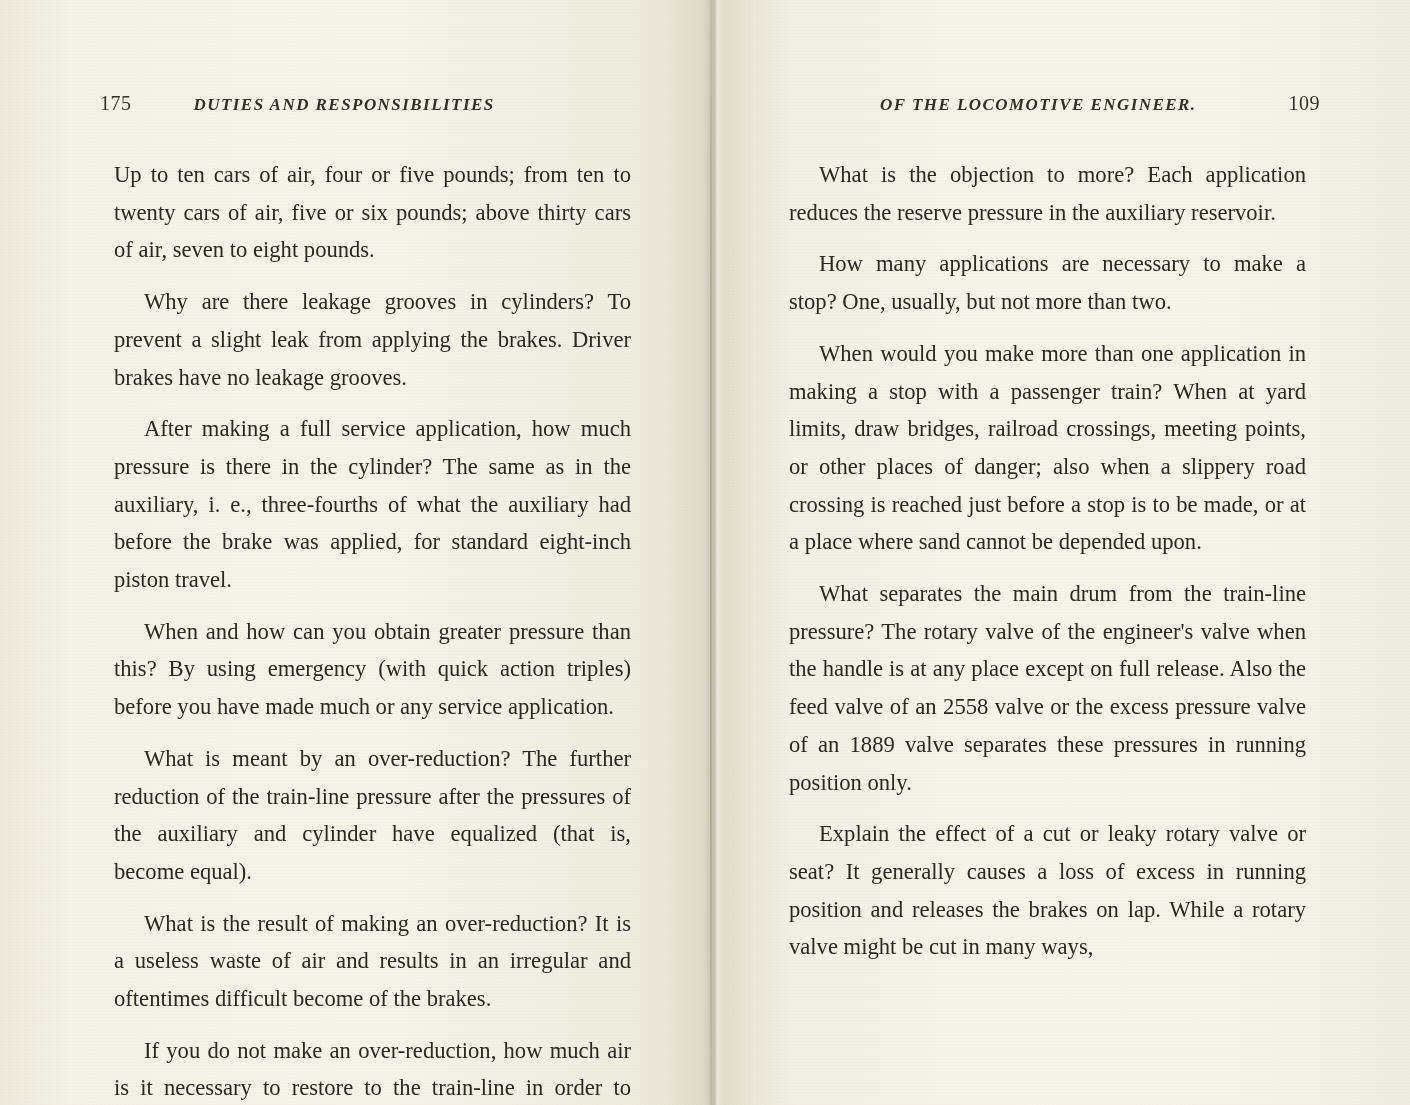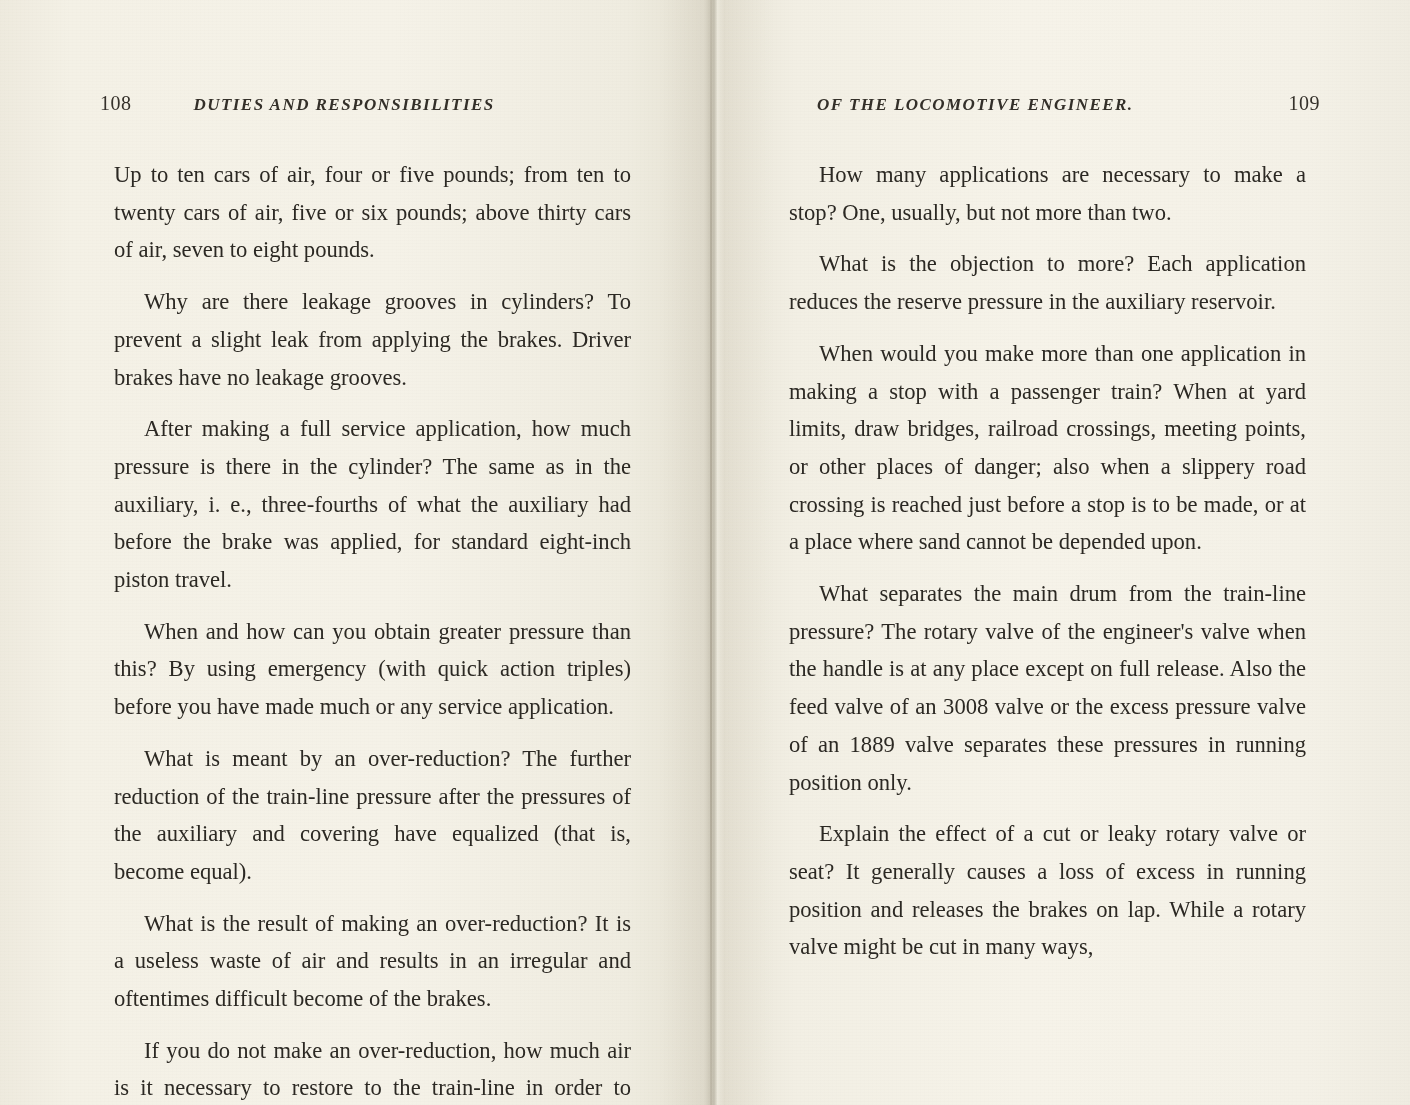--- a/index.html
+++ b/index.html
@@ -174,7 +174,7 @@
   <div id="gutter-line"></div>
 
   <div class="running-head" id="running-head-left">
-    <span class="folio">108</span>
+    <span class="folio">175</span>
     <span class="head-title">DUTIES AND RESPONSIBILITIES</span>
   </div>
 

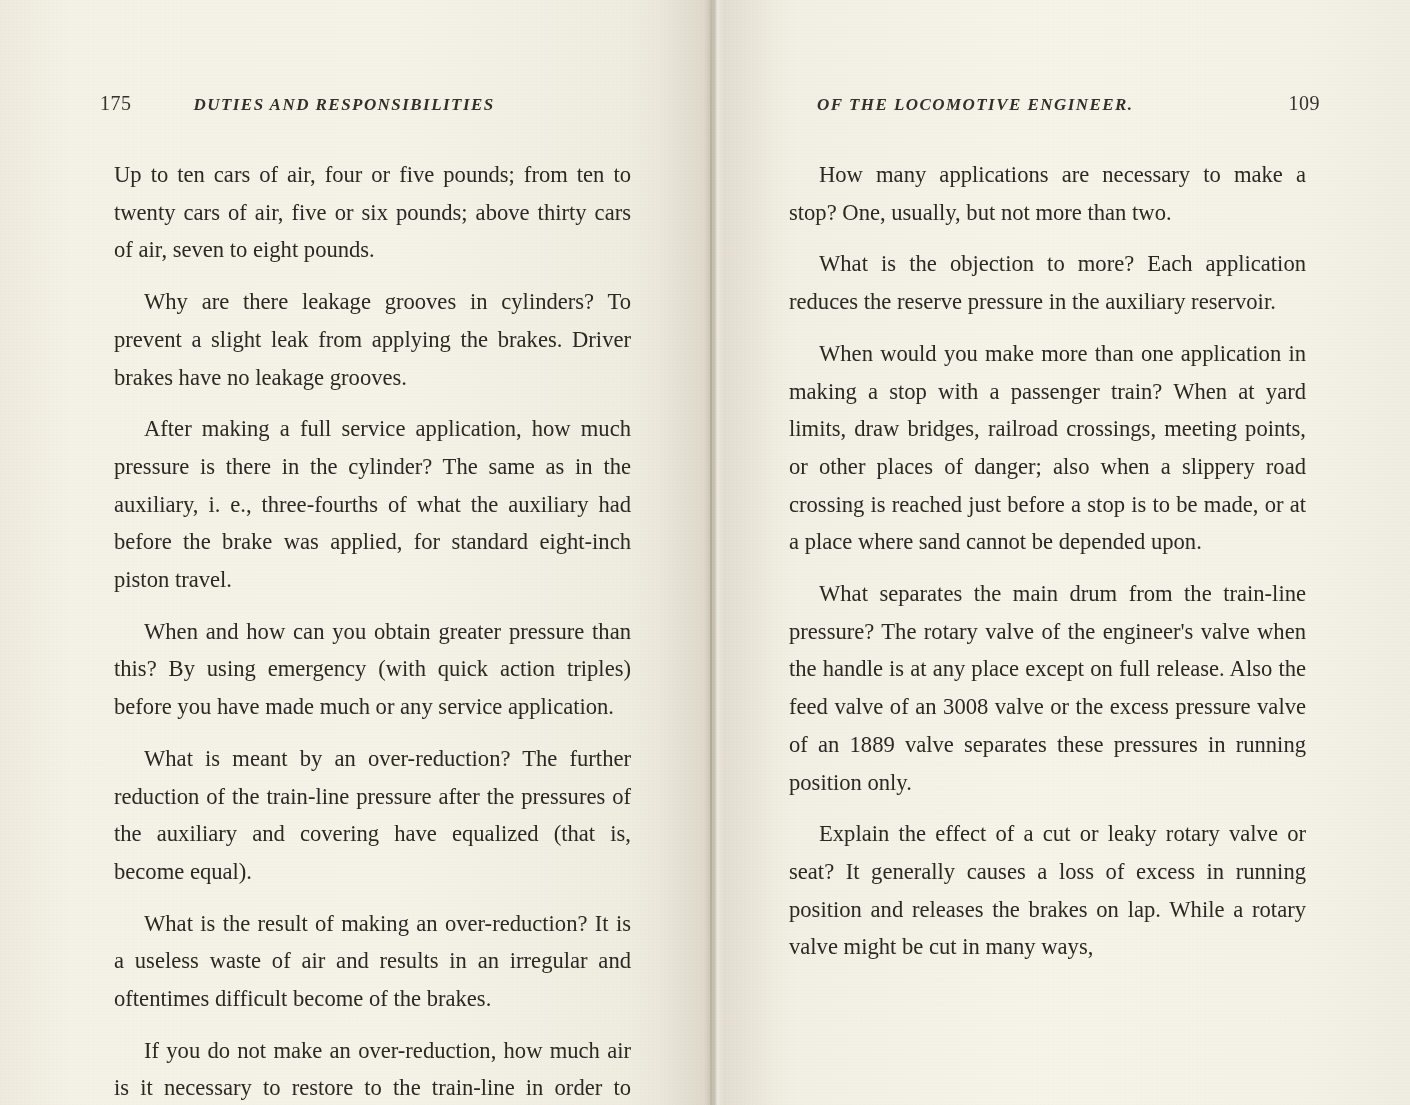--- a/index.html
+++ b/index.html
@@ -136,7 +136,7 @@
   }
 
   #running-head-left .folio      { margin-right: 62px; }
-  #running-head-right .head-title{ margin-left: 42px; }
+  #running-head-right .head-title{ margin-left: 105px; }
   #running-head-right .folio     { margin-left: auto; }
 
   

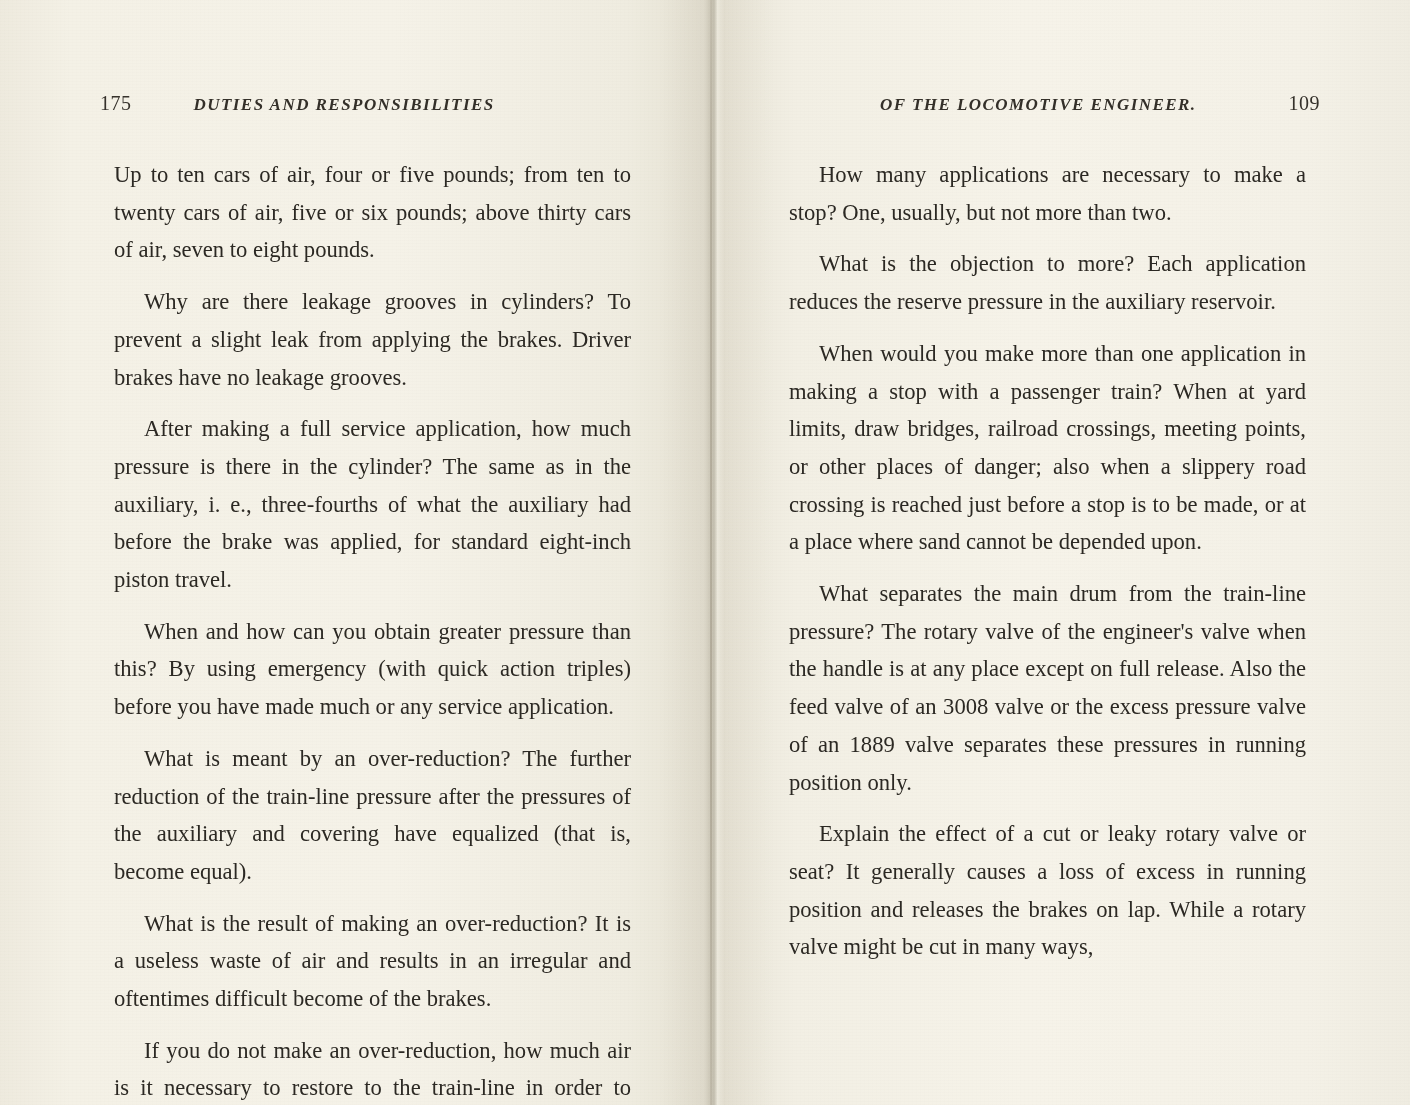--- a/index.html
+++ b/index.html
@@ -194,8 +194,8 @@
   </div>
 
   <div class="column" id="column-right">
+    <p>What is the objection to more?  Each application reduces the reserve pressure in the auxiliary reservoir.</p>
     <p>How many applications are necessary to make a stop?  One, usually, but not more than two.</p>
-    <p>What is the objection to more?  Each application reduces the reserve pressure in the auxiliary reservoir.</p>
     <p>When would you make more than one application in making a stop with a passenger train? When at yard limits, draw bridges, railroad crossings, meeting points, or other places of danger; also when a slippery road crossing is reached just before a stop is to be made, or at a place where sand cannot be depended upon.</p>
     <p>What separates the main drum from the train-line pressure?  The rotary valve of the engineer's valve when the handle is at any place except on full release.  Also the feed valve of an 3008 valve or the excess pressure valve of an 1889 valve separates these pressures in running position only.</p>
     <p>Explain the effect of a cut or leaky rotary valve or seat?  It generally causes a loss of excess in running position and releases the brakes on lap. While a rotary valve might be cut in many ways,</p>

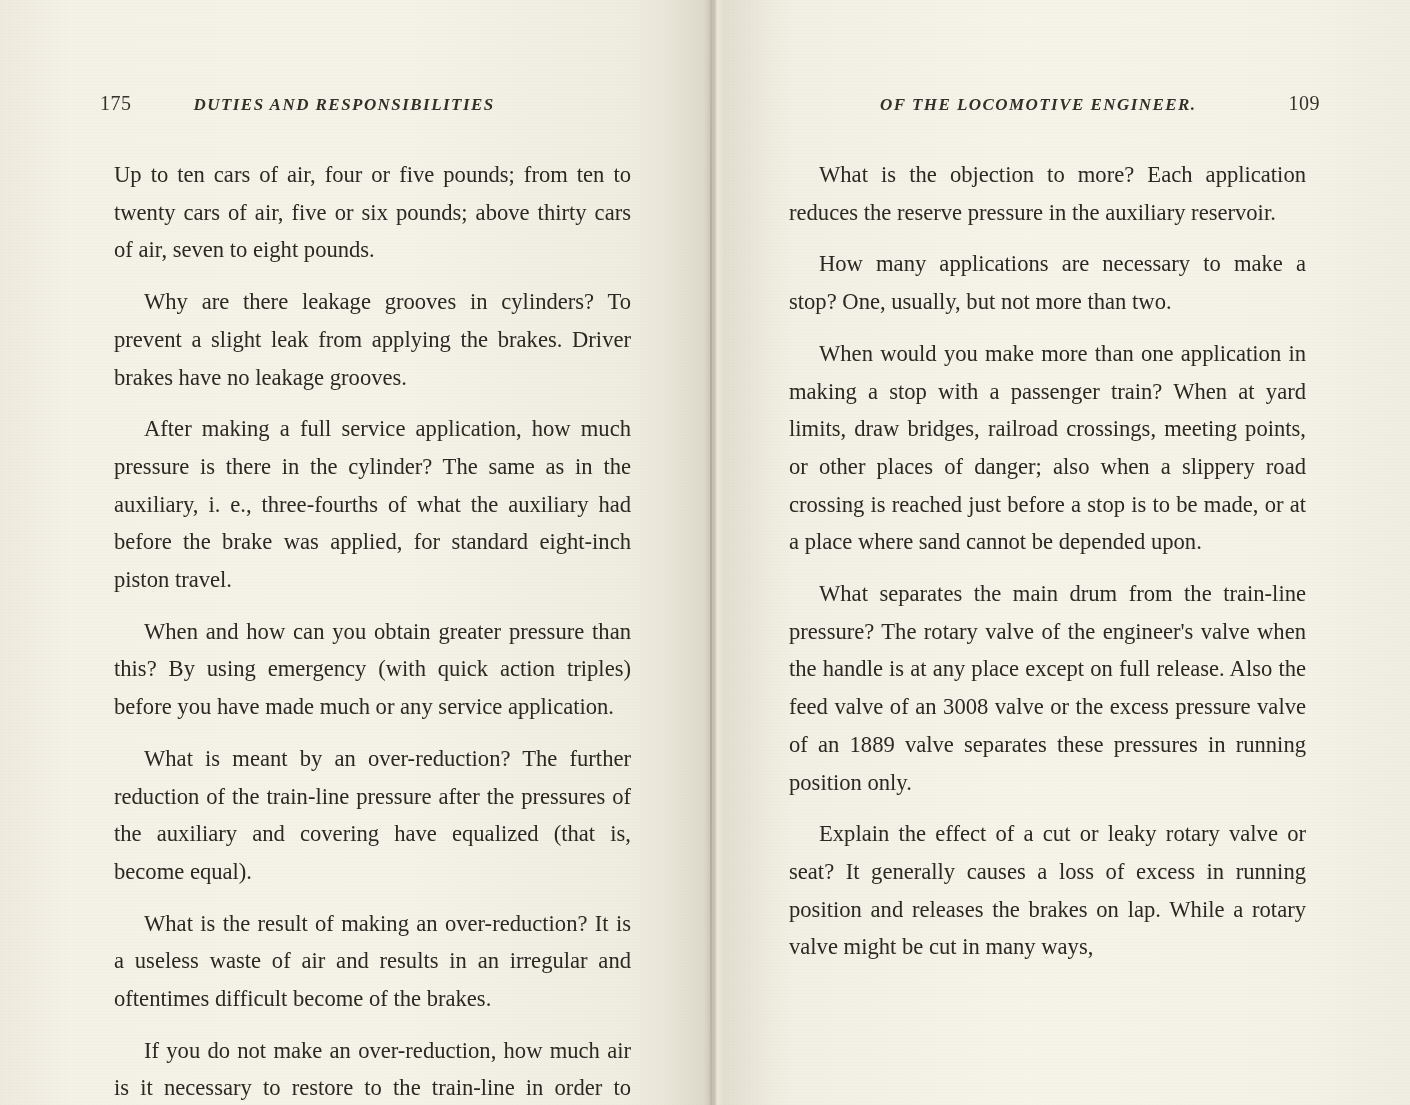--- a/index.html
+++ b/index.html
@@ -197,7 +197,7 @@
     <p>What is the objection to more?  Each application reduces the reserve pressure in the auxiliary reservoir.</p>
     <p>How many applications are necessary to make a stop?  One, usually, but not more than two.</p>
     <p>When would you make more than one application in making a stop with a passenger train? When at yard limits, draw bridges, railroad crossings, meeting points, or other places of danger; also when a slippery road crossing is reached just before a stop is to be made, or at a place where sand cannot be depended upon.</p>
-    <p>What separates the main drum from the train-line pressure?  The rotary valve of the engineer's valve when the handle is at any place except on full release.  Also the feed valve of an 3008 valve or the excess pressure valve of an 1889 valve separates these pressures in running position only.</p>
+    <p>What separates the main drum from the train-line pressure?  The rotary valve of the engineer's valve when the handle is at any place except on full release.  Also the feed valve of an 2558 valve or the excess pressure valve of an 1889 valve separates these pressures in running position only.</p>
     <p>Explain the effect of a cut or leaky rotary valve or seat?  It generally causes a loss of excess in running position and releases the brakes on lap. While a rotary valve might be cut in many ways,</p>
   </div>
 

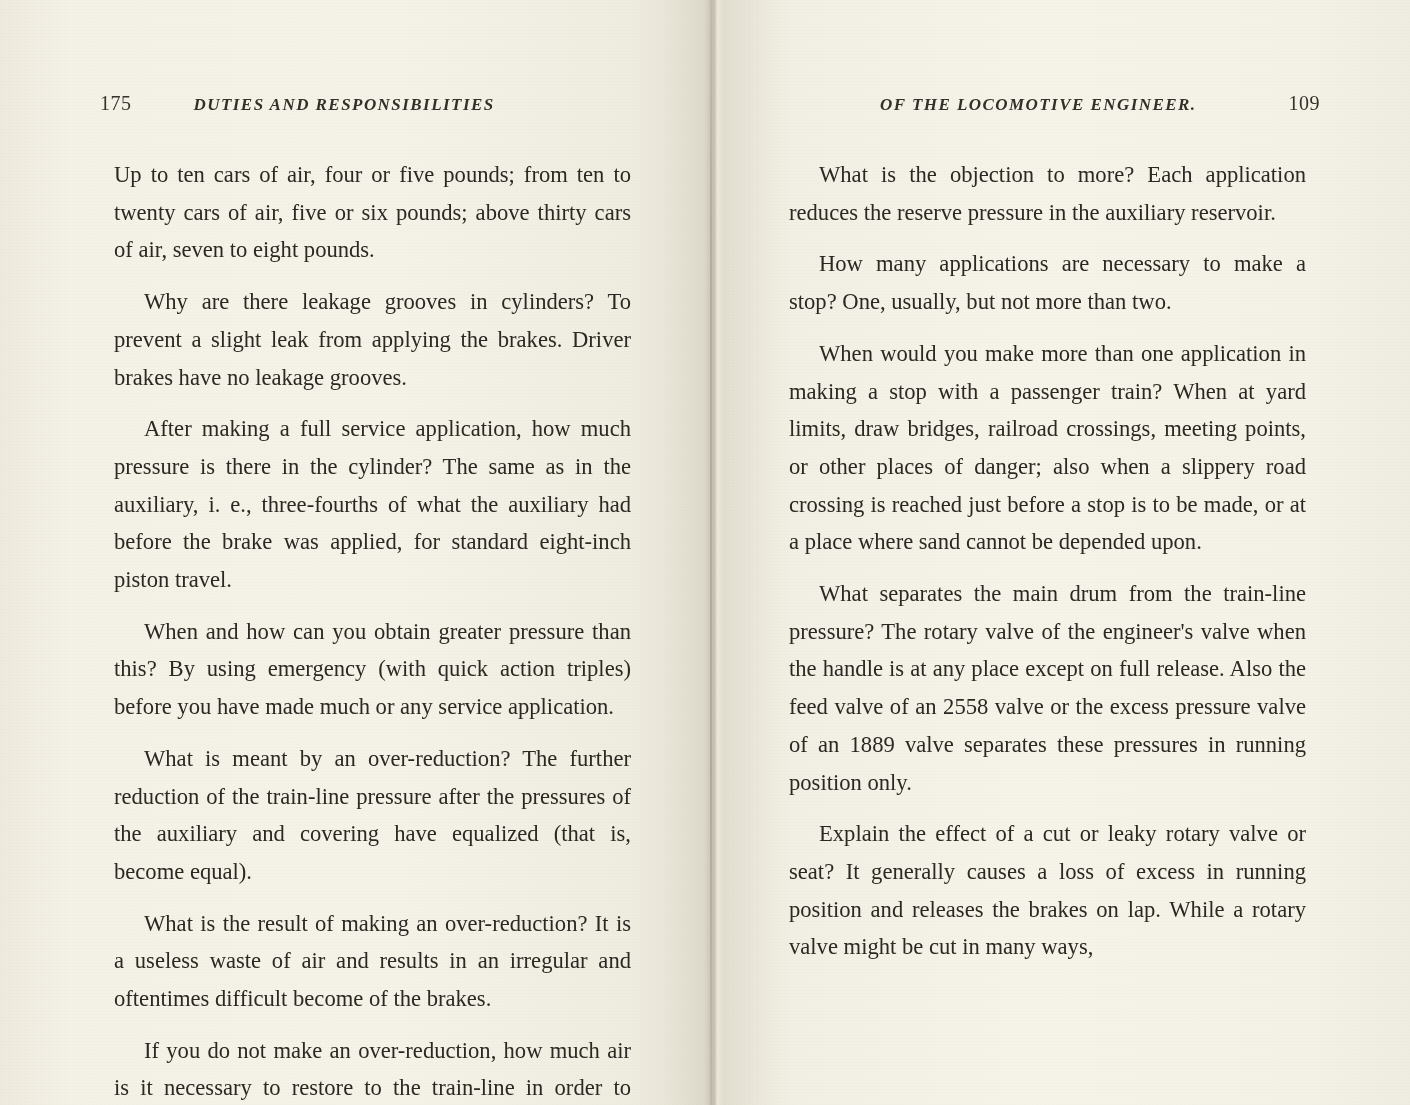--- a/index.html
+++ b/index.html
@@ -183,7 +183,7 @@
     <p>Why are there leakage grooves in cylinders? To prevent a slight leak from applying the brakes.  Driver brakes have no leakage grooves.</p>
     <p>After making a full service application, how much pressure is there in the cylinder?  The same as in the auxiliary, i. e., three-fourths of what the auxiliary had before the brake was applied, for standard eight-inch piston travel.</p>
     <p>When and how can you obtain greater pressure than this?  By using emergency (with quick action triples) before you have made much or any service application.</p>
-    <p>What is meant by an over-reduction?  The further reduction of the train-line pressure after the pressures of the auxiliary and covering have equalized (that is, become equal).</p>
+    <p>What is meant by an over-reduction?  The further reduction of the train-line pressure after the pressures of the auxiliary and cylinder have equalized (that is, become equal).</p>
     <p>What is the result of making an over-reduction?  It is a useless waste of air and results in an irregular and oftentimes difficult become of the brakes.</p>
     <p>If you do not make an over-reduction, how much air is it necessary to restore to the train-line in order to release all of the brakes?  If an over-reduction is not made on any car, the brakes will all release together by a sudden increase of but a pound or two, even though the cars have an unequal piston travel.</p>
   </div>

